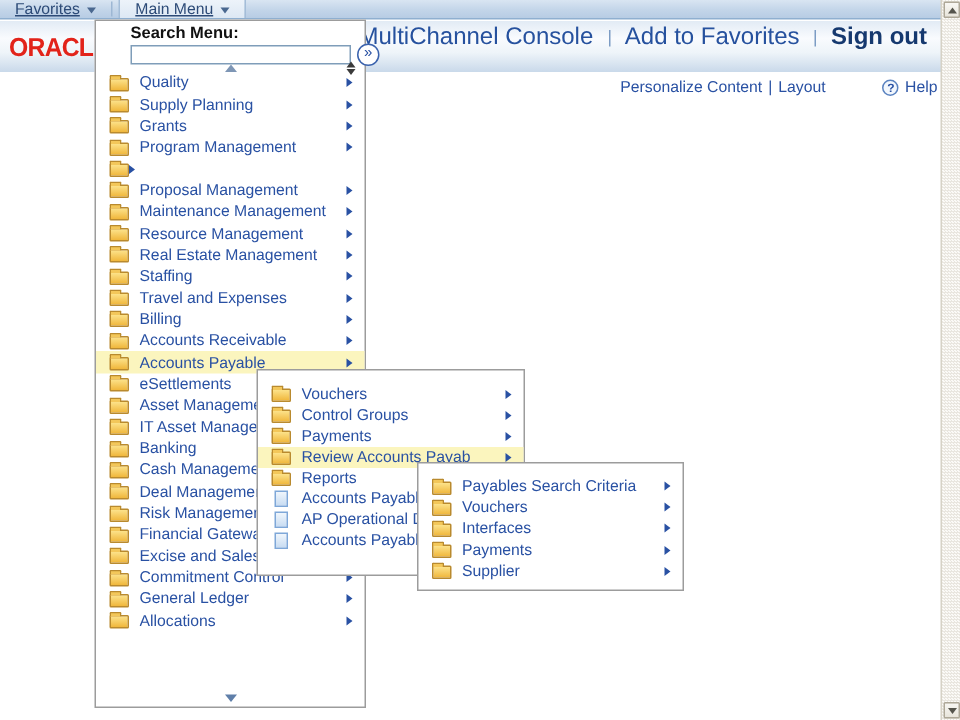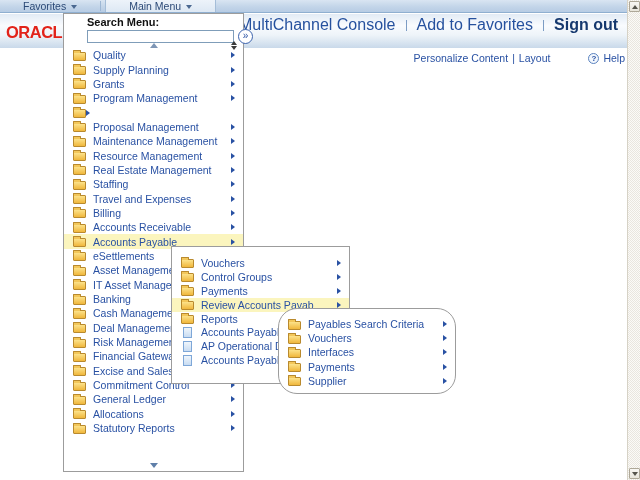--- a/index.html
+++ b/index.html
@@ -11,7 +11,7 @@
   .topbar { position:absolute; left:0; top:0; width:640px; height:13px;
     background:linear-gradient(180deg,#d9e5f2 0%,#c3d5e9 55%,#b7cce4 100%);
     border-bottom:1px solid #8fafd0; display:flex; align-items:stretch; }
-  .tb-item { display:flex; align-items:center; padding:0 23px; font-size:10.5px; color:#2c4a77; cursor:pointer; white-space:nowrap; }
+  .tb-item { display:flex; align-items:center; padding:0 10px; font-size:10.5px; color:#2c4a77; cursor:pointer; white-space:nowrap;text-decoration:underline; }
   .tb-item.active { background:linear-gradient(180deg,#edf3fa 0%,#dde8f4 100%);
     border-left:1px solid #a4bdd8; border-right:1px solid #a4bdd8; margin-left:4px; }
   .caret-down { width:0; height:0; border-left:3.5px solid transparent; border-right:3.5px solid transparent;

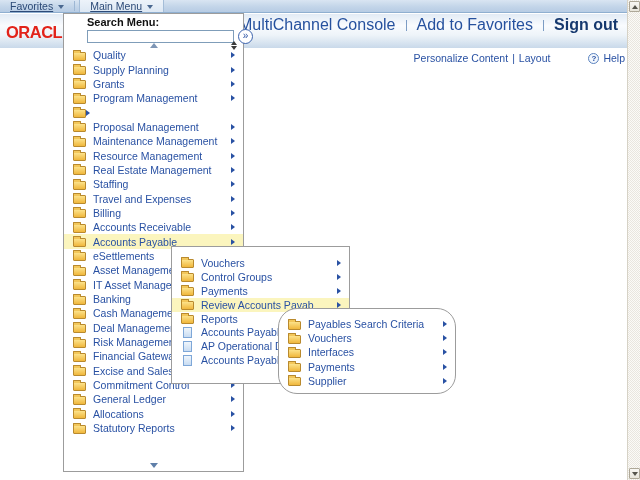--- a/index.html
+++ b/index.html
@@ -42,7 +42,7 @@
   .panel { position:absolute; background:#ffffff; border:1px solid #9c9c9c; }
   .panel1 { left:63px; top:13px; width:181px; height:459px; z-index:10; }
   .panel2 { left:171px; top:246px; width:179px; height:138px; z-index:11; padding-top:9px; }
-  .panel3 { left:278px; top:308px; width:178px; height:86px;  z-index:12; padding-top:8px;border-radius:19px; }
+  .panel3 { left:278px; top:308px; width:178px; height:86px;  z-index:12; padding-top:8px; }
 
   .search-block { position:absolute; left:17px; top:0; width:100%; padding:2px 5px 0 6px; }
   .search-label { font-size:11px; font-weight:bold; color:#111; margin-bottom:1px; }

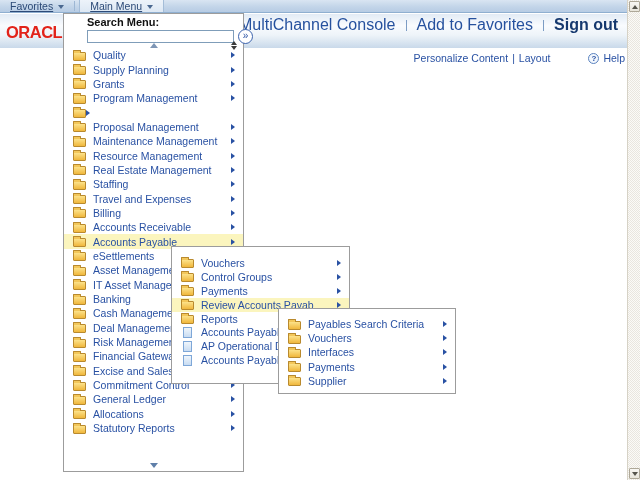--- a/index.html
+++ b/index.html
@@ -283,11 +283,6 @@
           <span class="lbl">Allocations</span>
           <span class="arr"></span>
         </div>
-        <div class="mi">
-          <span class="folder"></span>
-          <span class="lbl">Statutory Reports</span>
-          <span class="arr"></span>
-        </div>
       </div>
     <div class="scroll-ind down">
       <span class="tri-down"></span>

